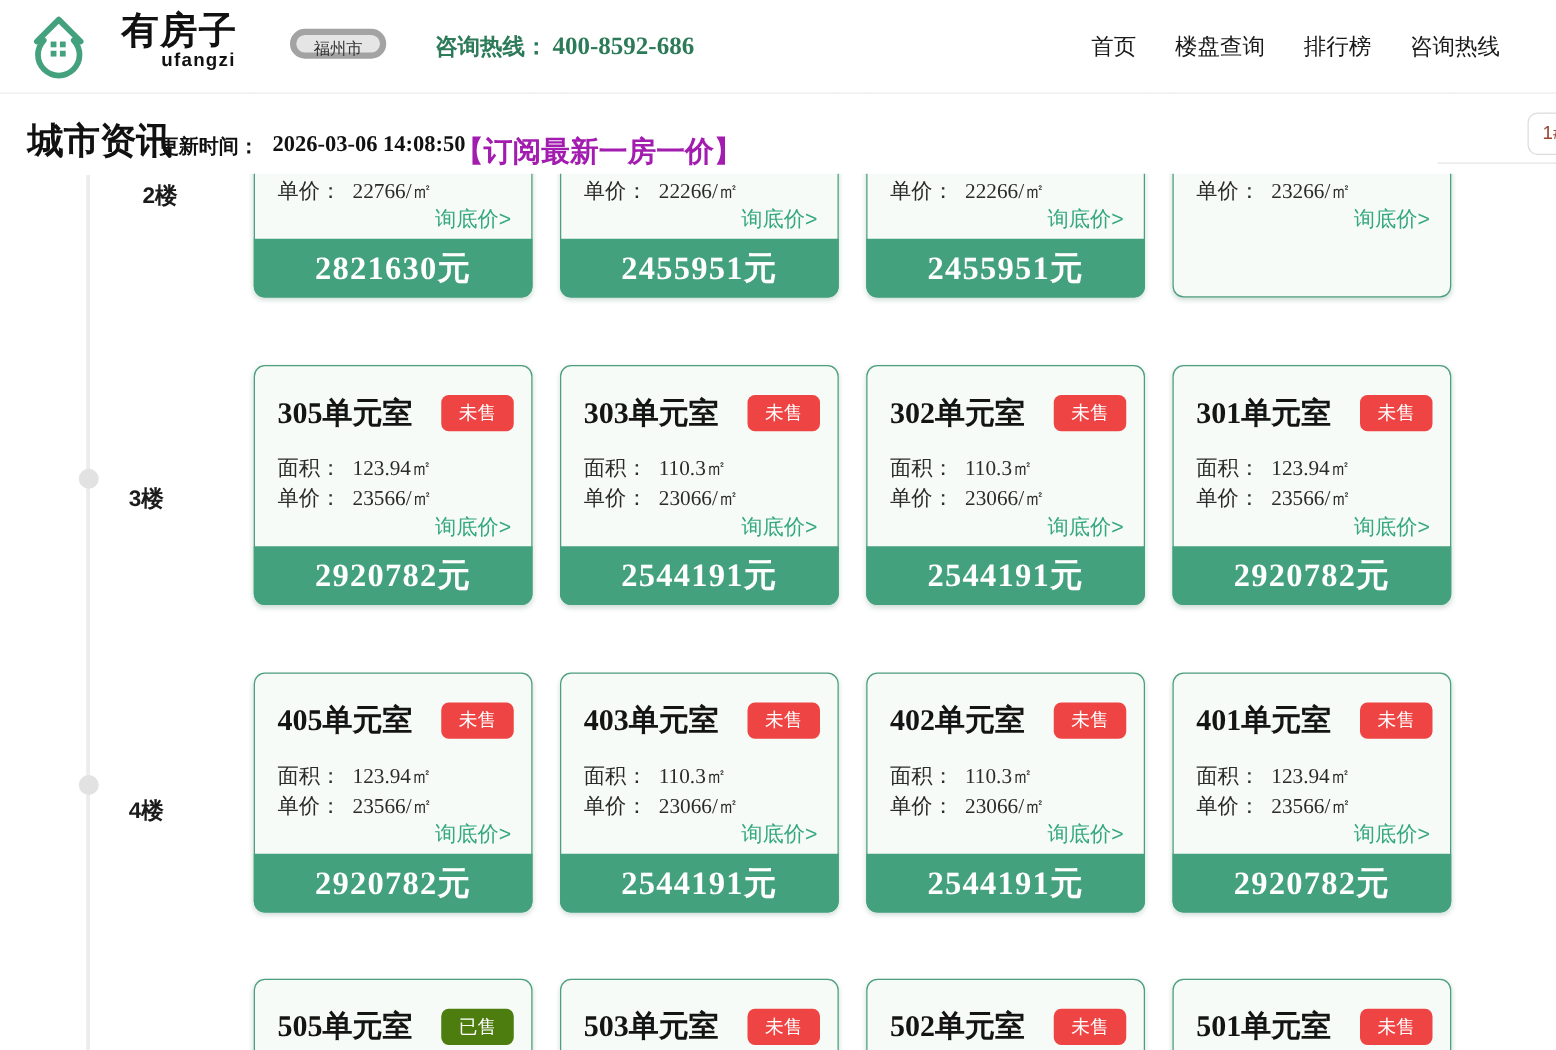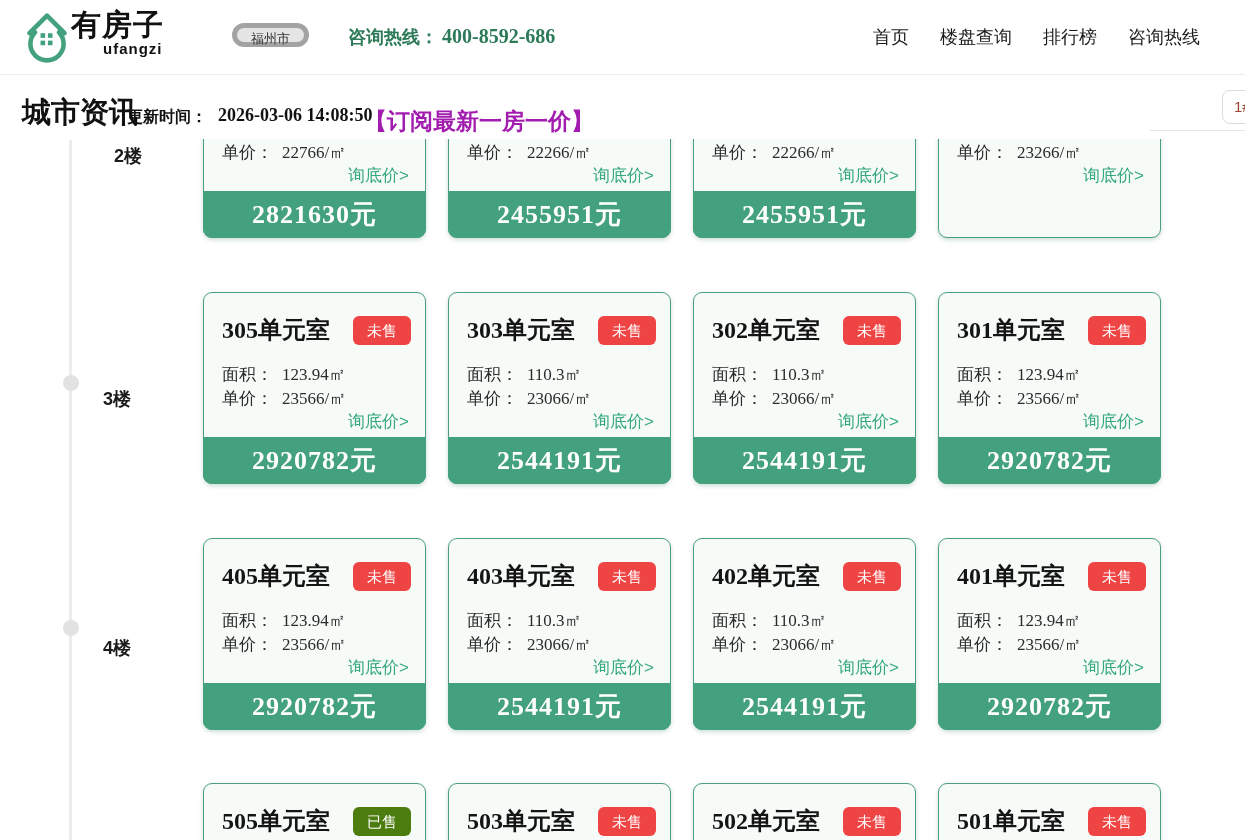--- a/index.html
+++ b/index.html
@@ -62,7 +62,7 @@
     border-bottom:1px solid #ededed;z-index:6;}
   .logo{position:absolute;left:23px;top:8px;display:flex;cursor:pointer;}
   .logo-icon{width:48px;height:56px;}
-  .logo-text{margin-left:0;}
+  .logo-text{margin-left:26px;}
   .logo-title{font-size:30px;font-weight:bold;color:#111;line-height:34px;letter-spacing:1px;}
   .logo-sub{font-size:15px;font-weight:bold;color:#111;letter-spacing:1px;margin:-2px 0 0 32px;}
   .city-pill{position:absolute;left:232px;top:23px;height:24px;box-sizing:border-box;

